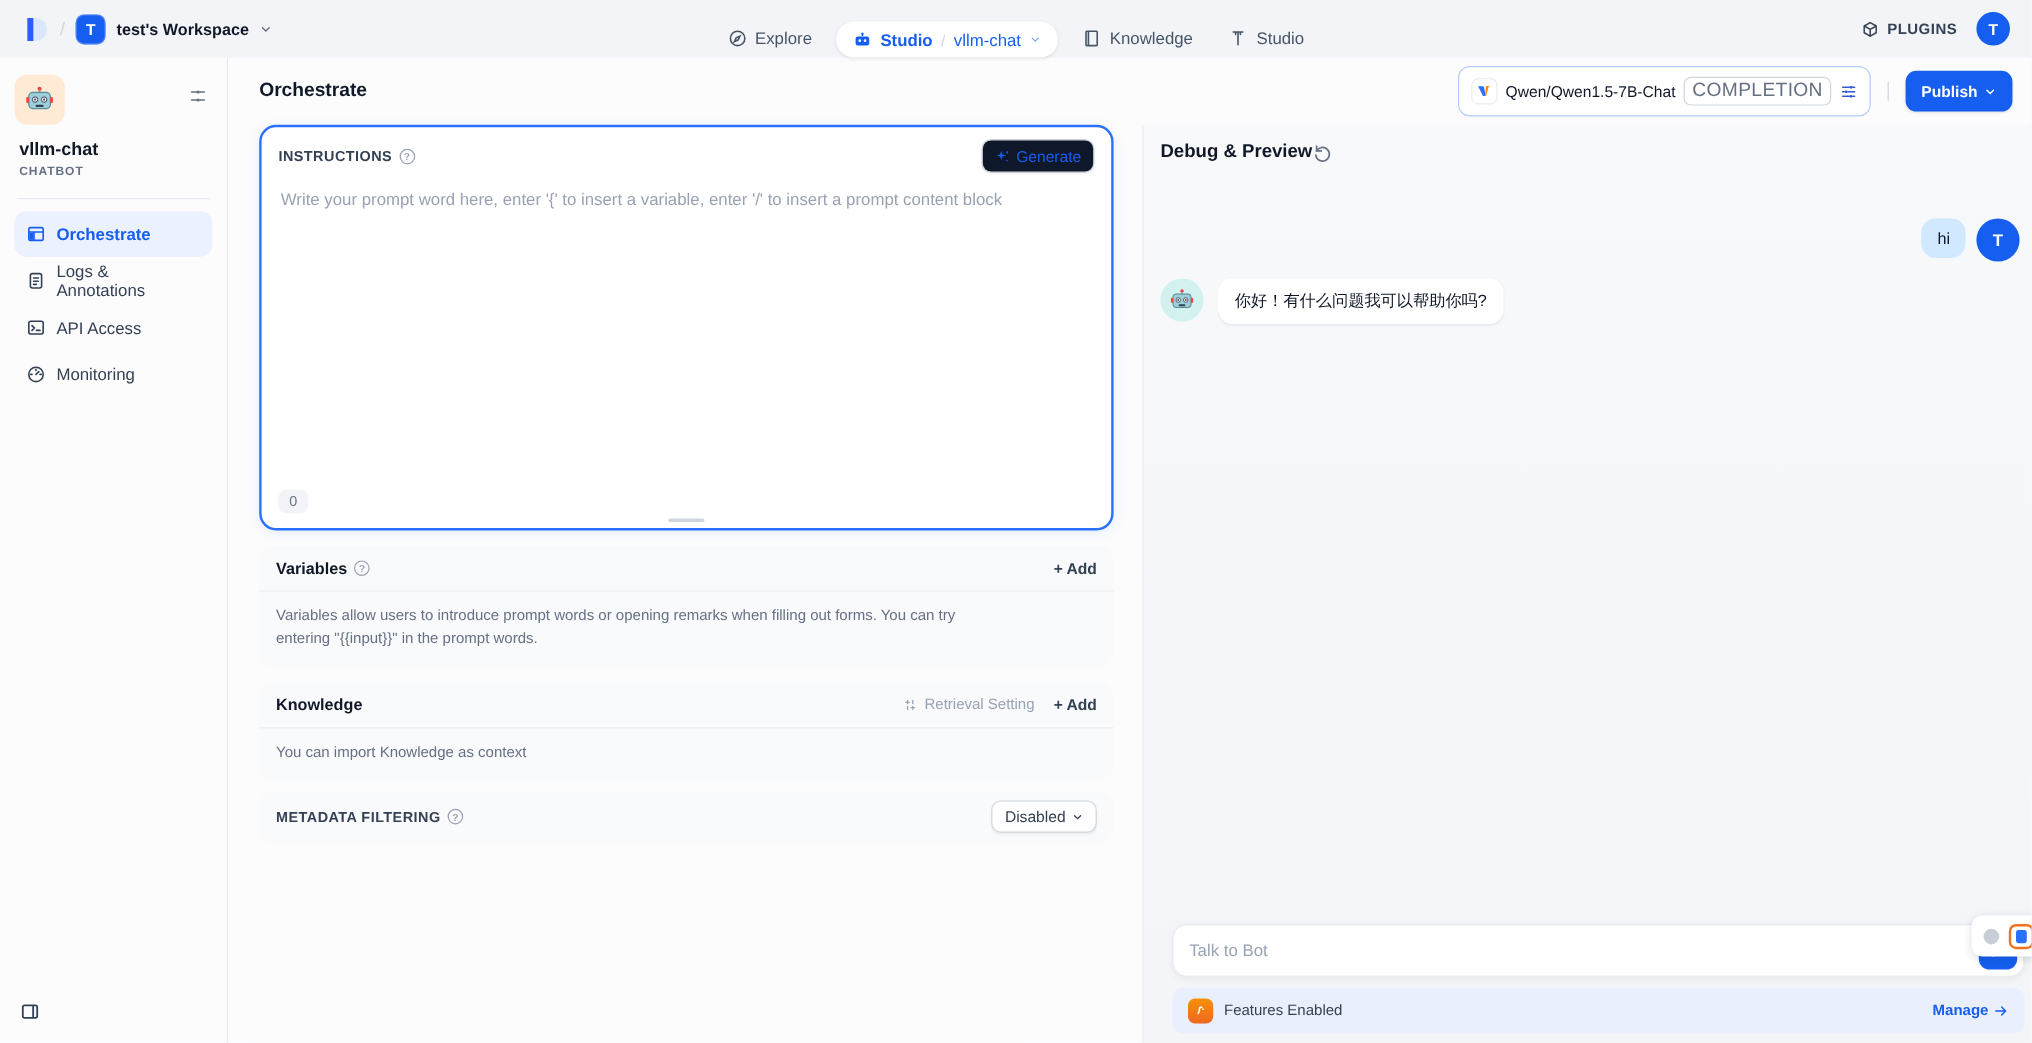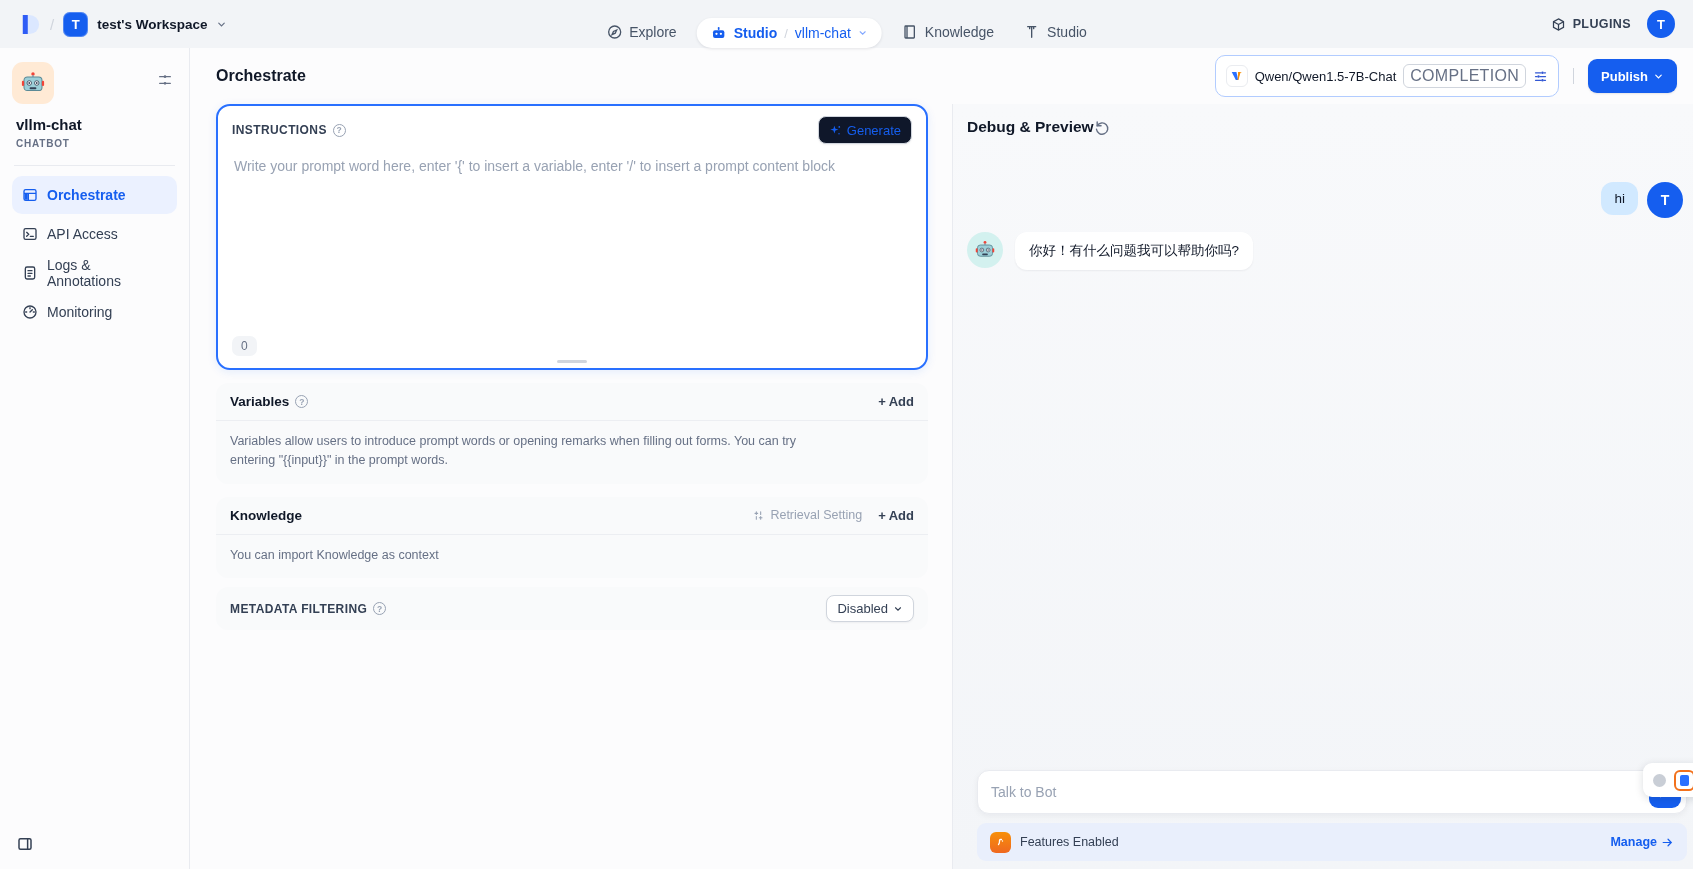--- a/index.html
+++ b/index.html
@@ -50,7 +50,7 @@
   .center-col { width:762px; padding:0 24px 0 26px; }
 
   
-  .instr-card { position:relative; background:#fff; border:2px solid #2970ff; border-radius:14px; height:266px; box-shadow:0 2px 10px rgba(21,94,239,.10); }
+  .instr-card { position:relative; background:#fff; border:2px solid #2970ff; border-radius:14px; height:338px; box-shadow:0 2px 10px rgba(21,94,239,.10); }
   .instr-head { display:flex; align-items:center; justify-content:space-between; padding:10px 14px 6px; }
   .sec-title { display:flex; align-items:center; gap:6px; font-size:12px; font-weight:700; letter-spacing:.4px; color:#344054; }
   .qicon { width:13px; height:13px; border:1.3px solid #98a2b3; border-radius:50%; display:inline-flex; align-items:center; justify-content:center; }

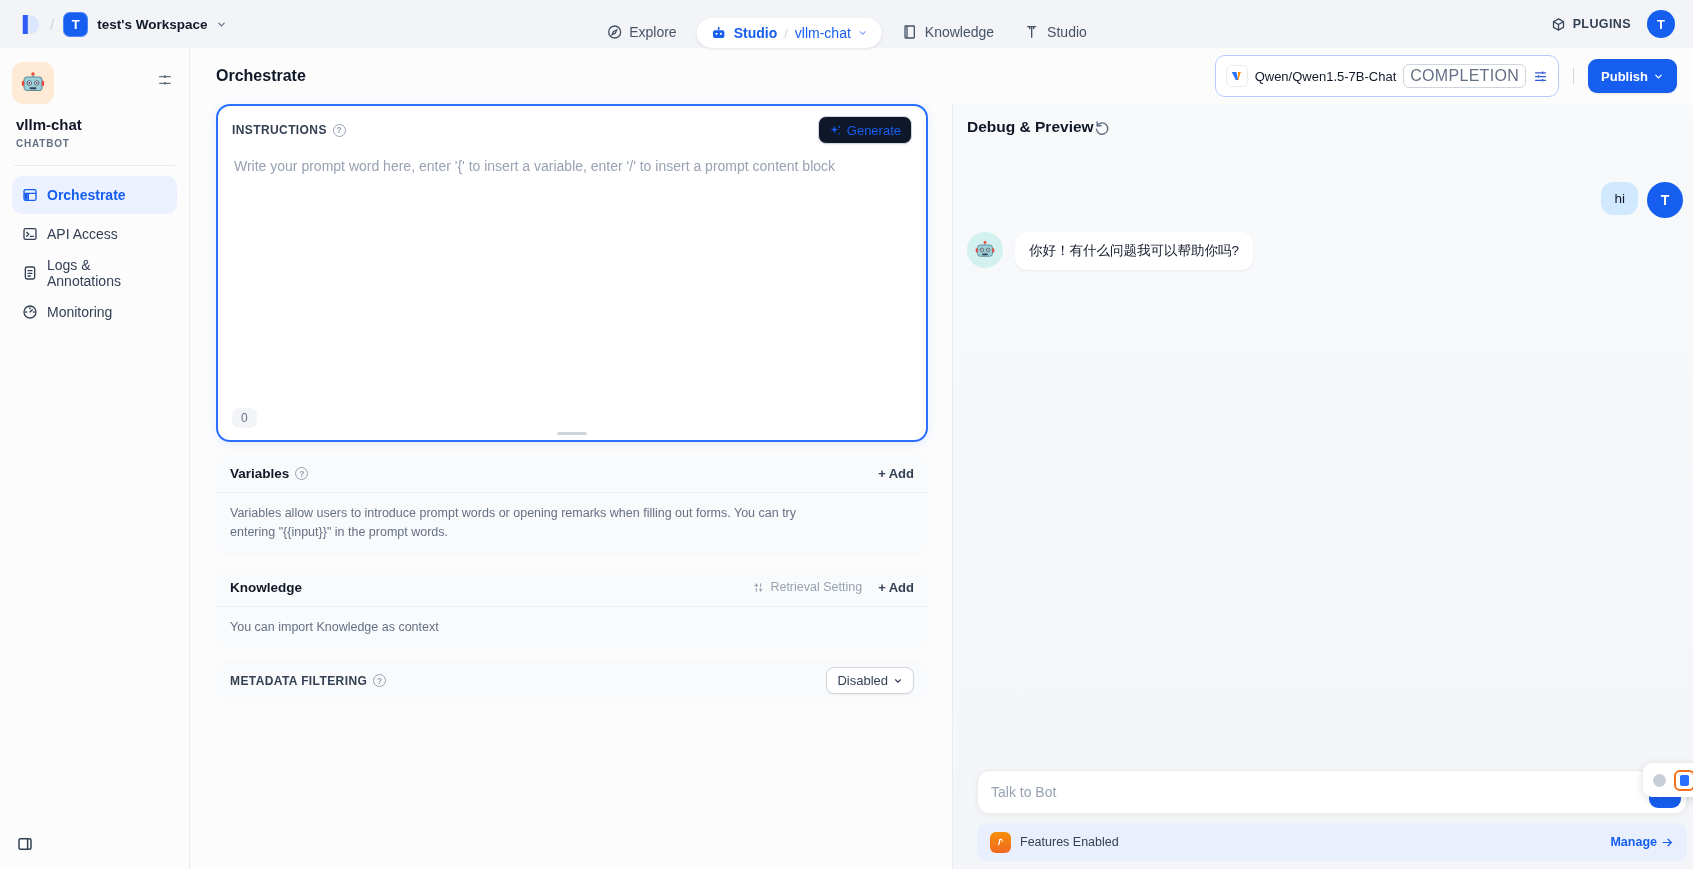--- a/index.html
+++ b/index.html
@@ -226,20 +226,20 @@
     <div class="sb-item">
       <span style="display:flex;">
         <svg width="16" height="16" viewBox="0 0 24 24" fill="none" stroke="#344054" stroke-width="2" stroke-linecap="round">
+            <rect x="5" y="3" width="14" height="18" rx="2.5"></rect>
+            <path d="M9 8.5h6M9 12.5h6M9 16.5h3.5"></path>
+          </svg>
+      </span>
+      <span>Logs &amp; Annotations</span>
+    </div>
+    <div class="sb-item">
+      <span style="display:flex;">
+        <svg width="16" height="16" viewBox="0 0 24 24" fill="none" stroke="#344054" stroke-width="2" stroke-linecap="round">
             <rect x="3" y="4" width="18" height="16" rx="2.5"></rect>
             <path d="M7 9.5l3 3-3 3M12.5 15.5H17"></path>
           </svg>
       </span>
       <span>API Access</span>
-    </div>
-    <div class="sb-item">
-      <span style="display:flex;">
-        <svg width="16" height="16" viewBox="0 0 24 24" fill="none" stroke="#344054" stroke-width="2" stroke-linecap="round">
-            <rect x="5" y="3" width="14" height="18" rx="2.5"></rect>
-            <path d="M9 8.5h6M9 12.5h6M9 16.5h3.5"></path>
-          </svg>
-      </span>
-      <span>Logs &amp; Annotations</span>
     </div>
     <div class="sb-item">
       <span style="display:flex;">

